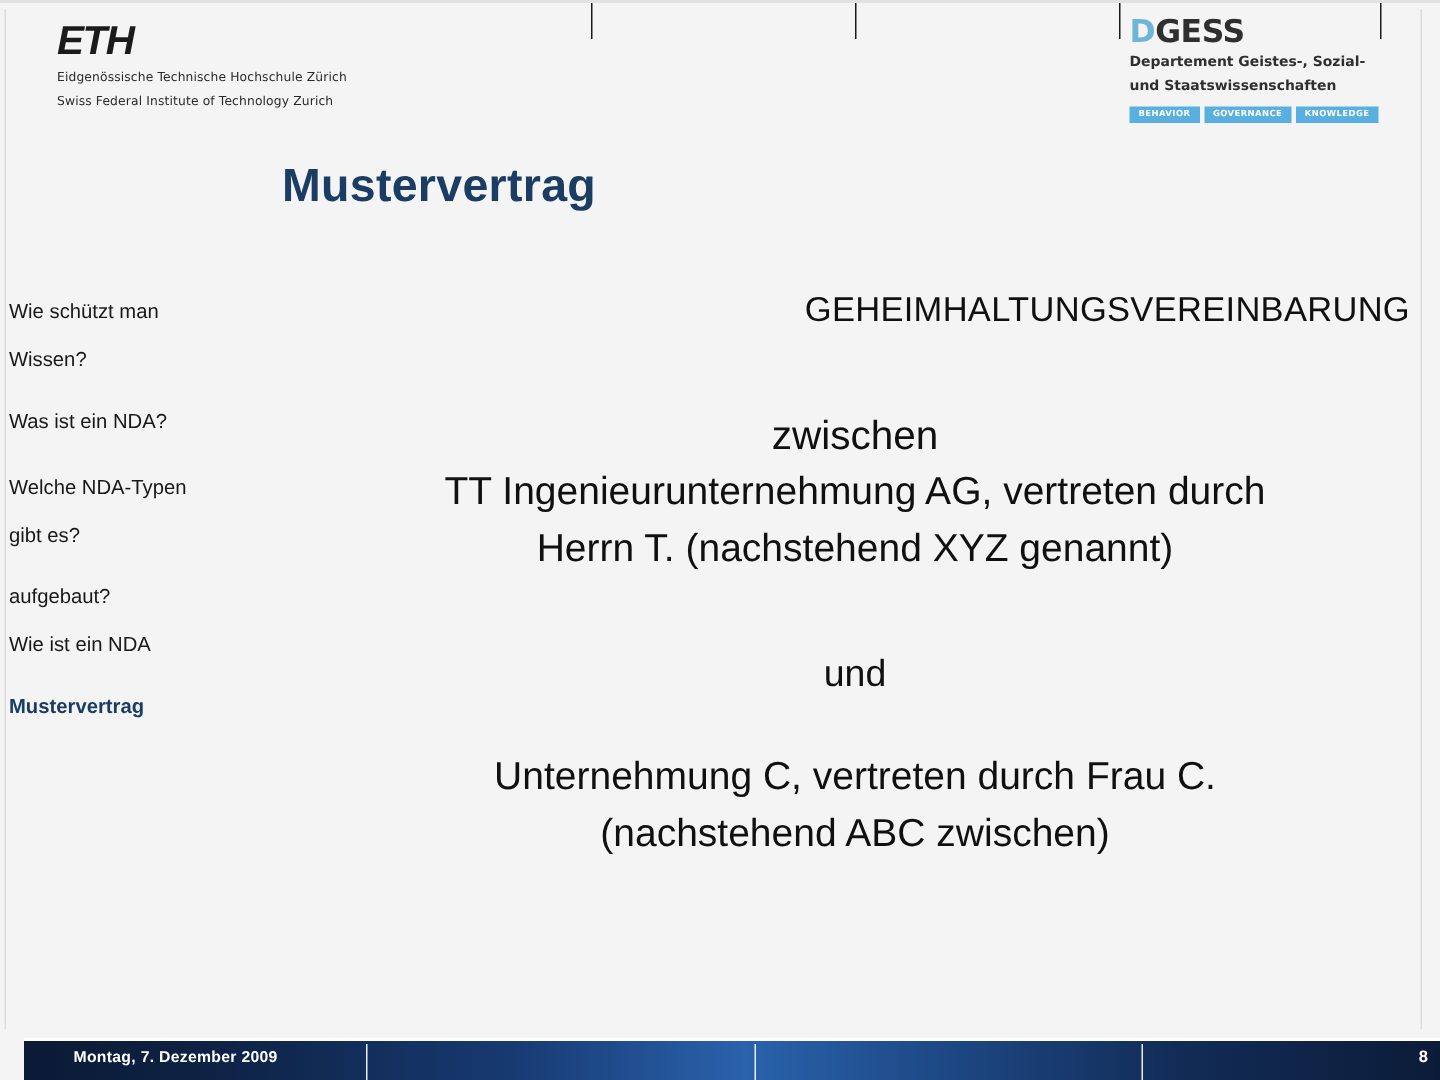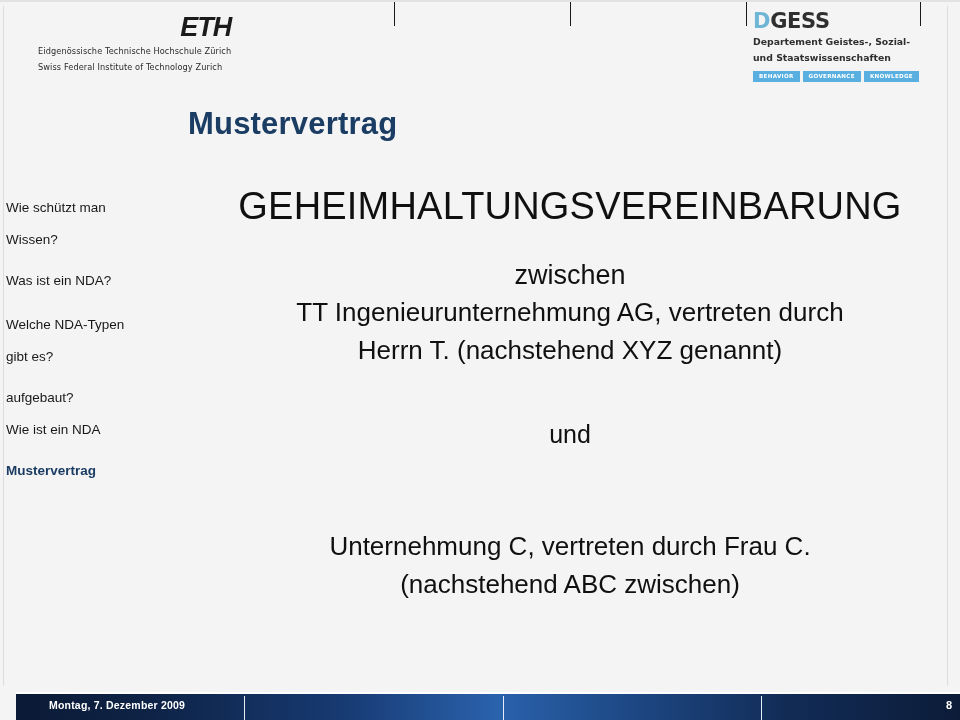--- a/index.html
+++ b/index.html
@@ -65,7 +65,6 @@
     letter-spacing: -1px;
     color: #1b1b1b;
     line-height: 1;
-    text-align: right;
   }
   .eth-sub {
     margin-top: 5px;

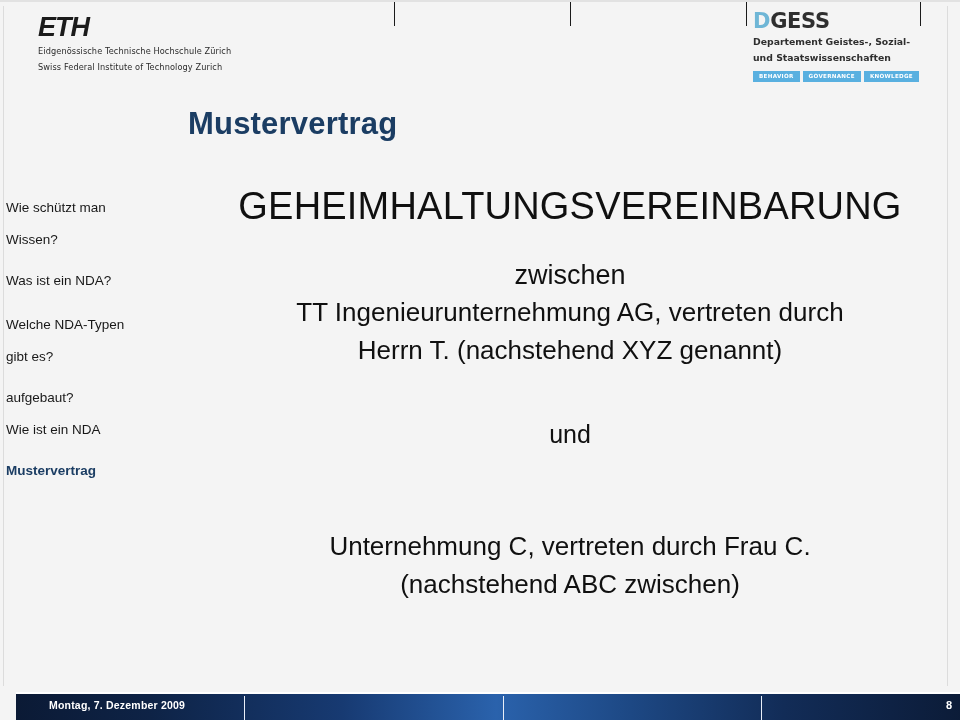--- a/index.html
+++ b/index.html
@@ -157,9 +157,10 @@
     font-family: "Liberation Sans", sans-serif;
   }
   .c-heading {
-    font-size: 38px;
+    font-size: 23px;
     line-height: 42px;
     letter-spacing: 0.2px;
+    text-align: right;
   }
   .c-zwischen {
     margin-top: 30px;

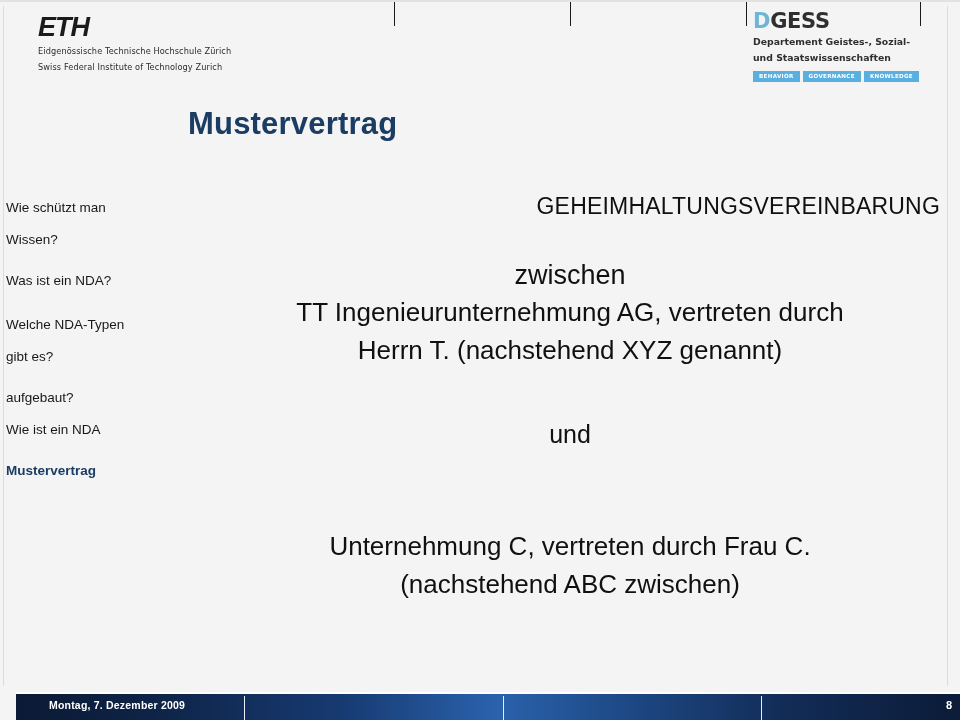--- a/index.html
+++ b/index.html
@@ -163,7 +163,7 @@
     text-align: right;
   }
   .c-zwischen {
-    margin-top: 30px;
+    margin-top: 45px;
     font-size: 27px;
     line-height: 36px;
   }

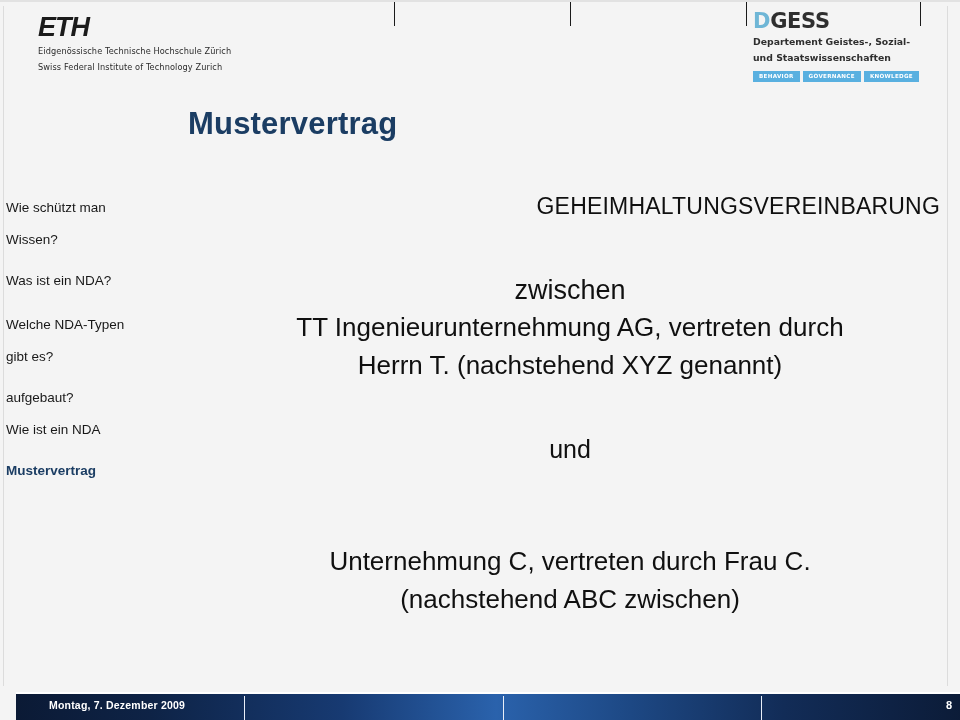--- a/index.html
+++ b/index.html
@@ -177,7 +177,7 @@
     line-height: 34px;
   }
   .c-party-b {
-    margin-top: 76px;
+    margin-top: 32px;
     font-size: 26px;
     line-height: 38px;
   }

